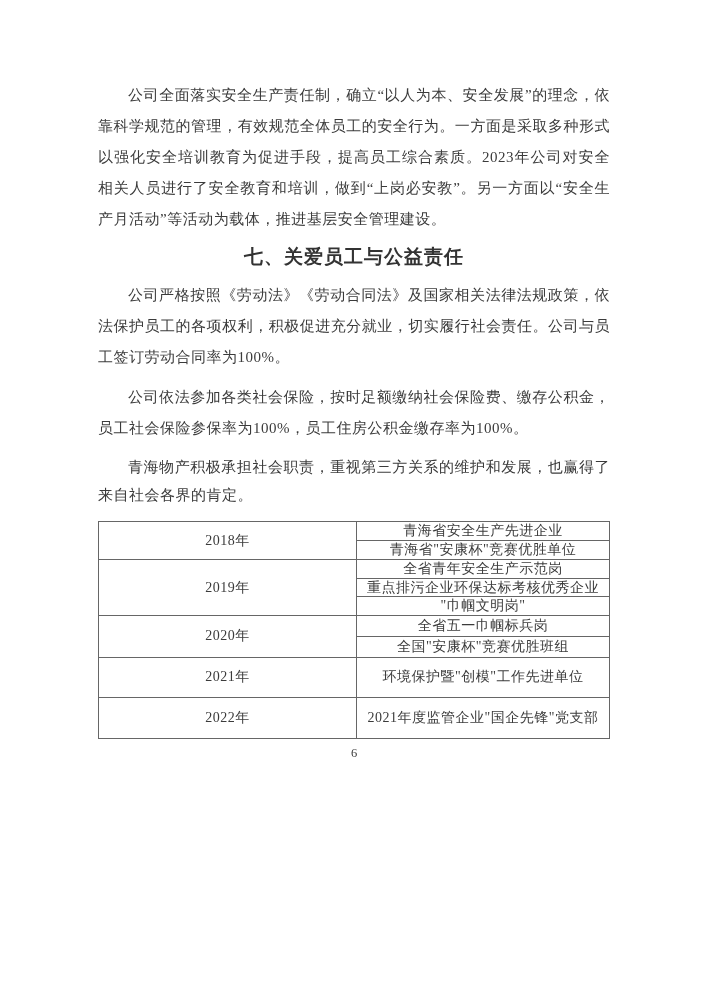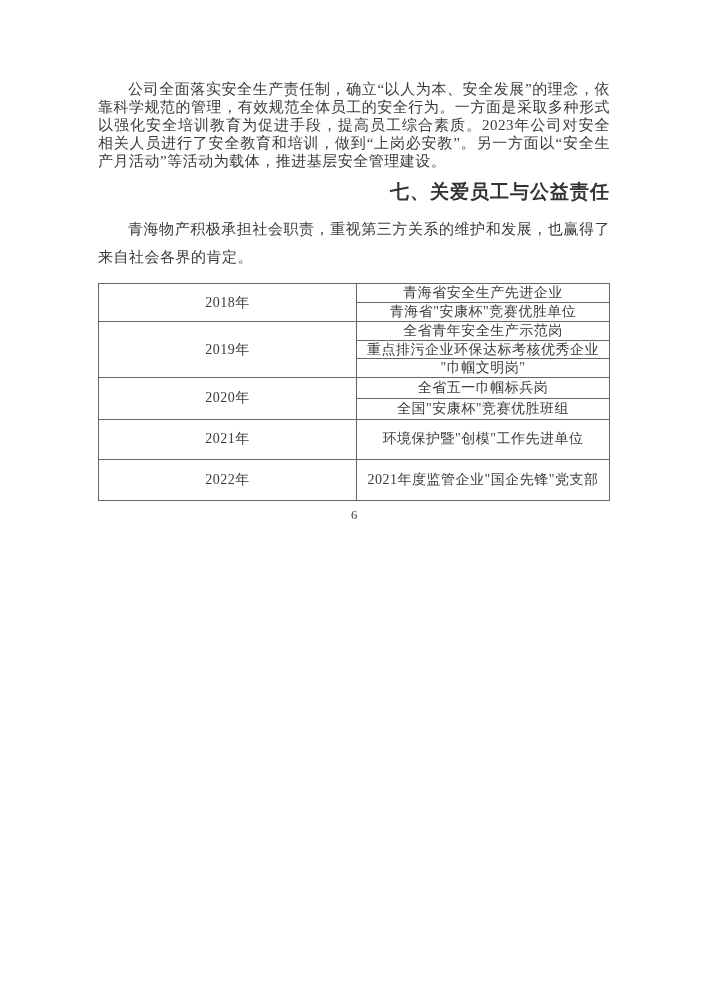--- a/index.html
+++ b/index.html
@@ -19,7 +19,7 @@
   p.body-para {
     margin: 0 0 9px 0;
     font-size: 15px;
-    line-height: 18px;
+    line-height: 31px;
     text-align: justify;
     text-indent: 2em;
     color: #3b3b3b;

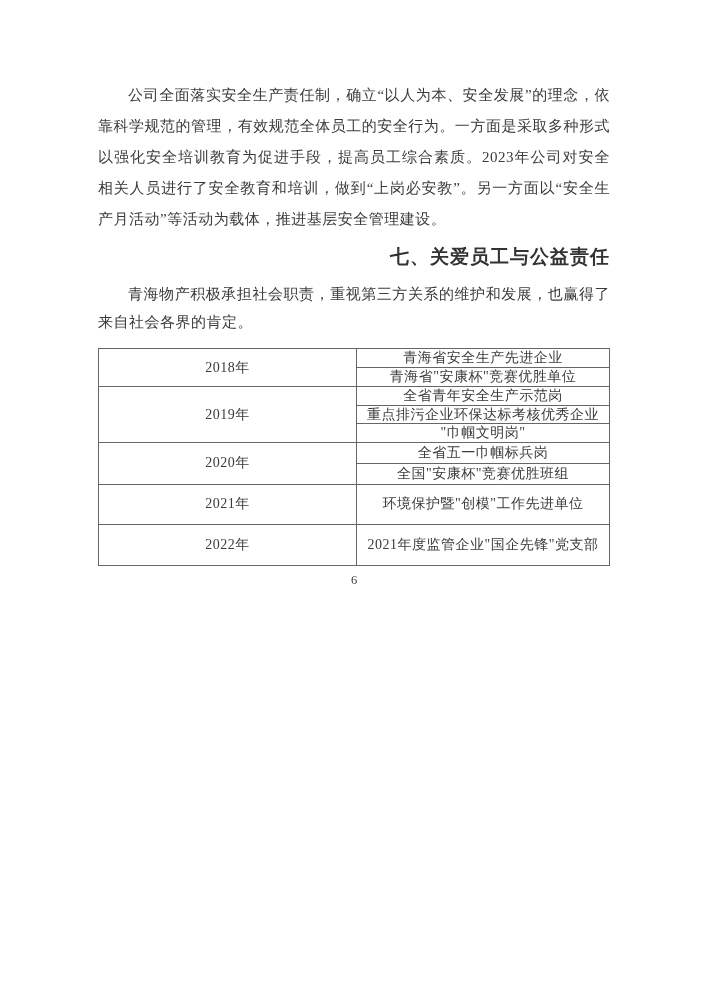--- a/index.html
+++ b/index.html
@@ -30,7 +30,7 @@
     font-size: 19px;
     line-height: 26px;
     font-weight: bold;
-    text-align: right;
+    text-align: center;
     color: #333333;
     font-family: "Liberation Sans", "DejaVu Sans", sans-serif;
     letter-spacing: 1px;

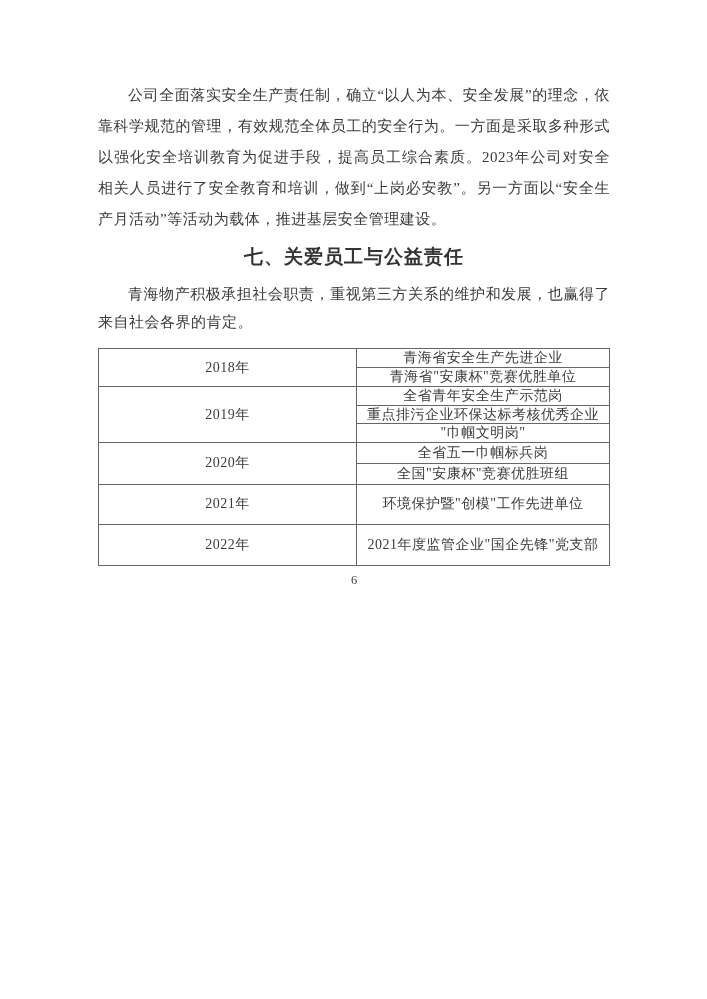--- a/index.html
+++ b/index.html
@@ -78,6 +78,7 @@
 
     <h2 class="section-heading">七、关爱员工与公益责任</h2>
 
+    <p class="body-para">公司严格按照《劳动法》《劳动合同法》及国家相关法律法规政策，依法保护员工的各项权利，积极促进充分就业，切实履行社会责任。公司与员工签订劳动合同率为100%。</p>
 
 
     <p class="body-para tight">青海物产积极承担社会职责，重视第三方关系的维护和发展，也赢得了来自社会各界的肯定。</p>

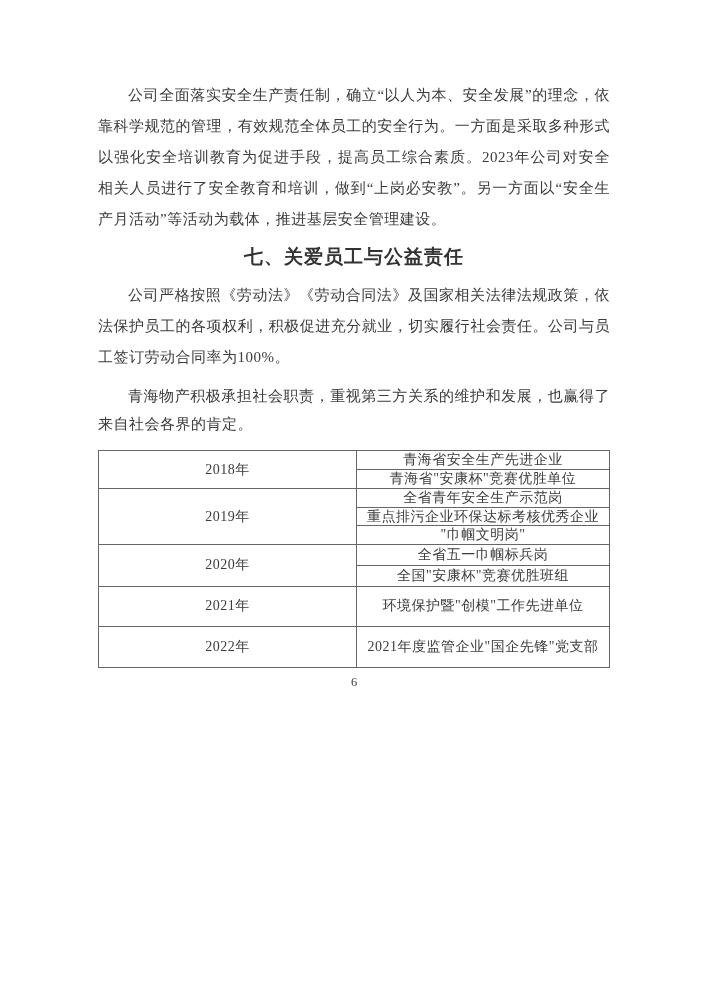--- a/index.html
+++ b/index.html
@@ -79,6 +79,7 @@
     <h2 class="section-heading">七、关爱员工与公益责任</h2>
 
     <p class="body-para">公司严格按照《劳动法》《劳动合同法》及国家相关法律法规政策，依法保护员工的各项权利，积极促进充分就业，切实履行社会责任。公司与员工签订劳动合同率为100%。</p>
+    <p class="body-para">公司依法参加各类社会保险，按时足额缴纳社会保险费、缴存公积金，员工社会保险参保率为100%，员工住房公积金缴存率为100%。</p>
 
 
     <p class="body-para tight">青海物产积极承担社会职责，重视第三方关系的维护和发展，也赢得了来自社会各界的肯定。</p>

